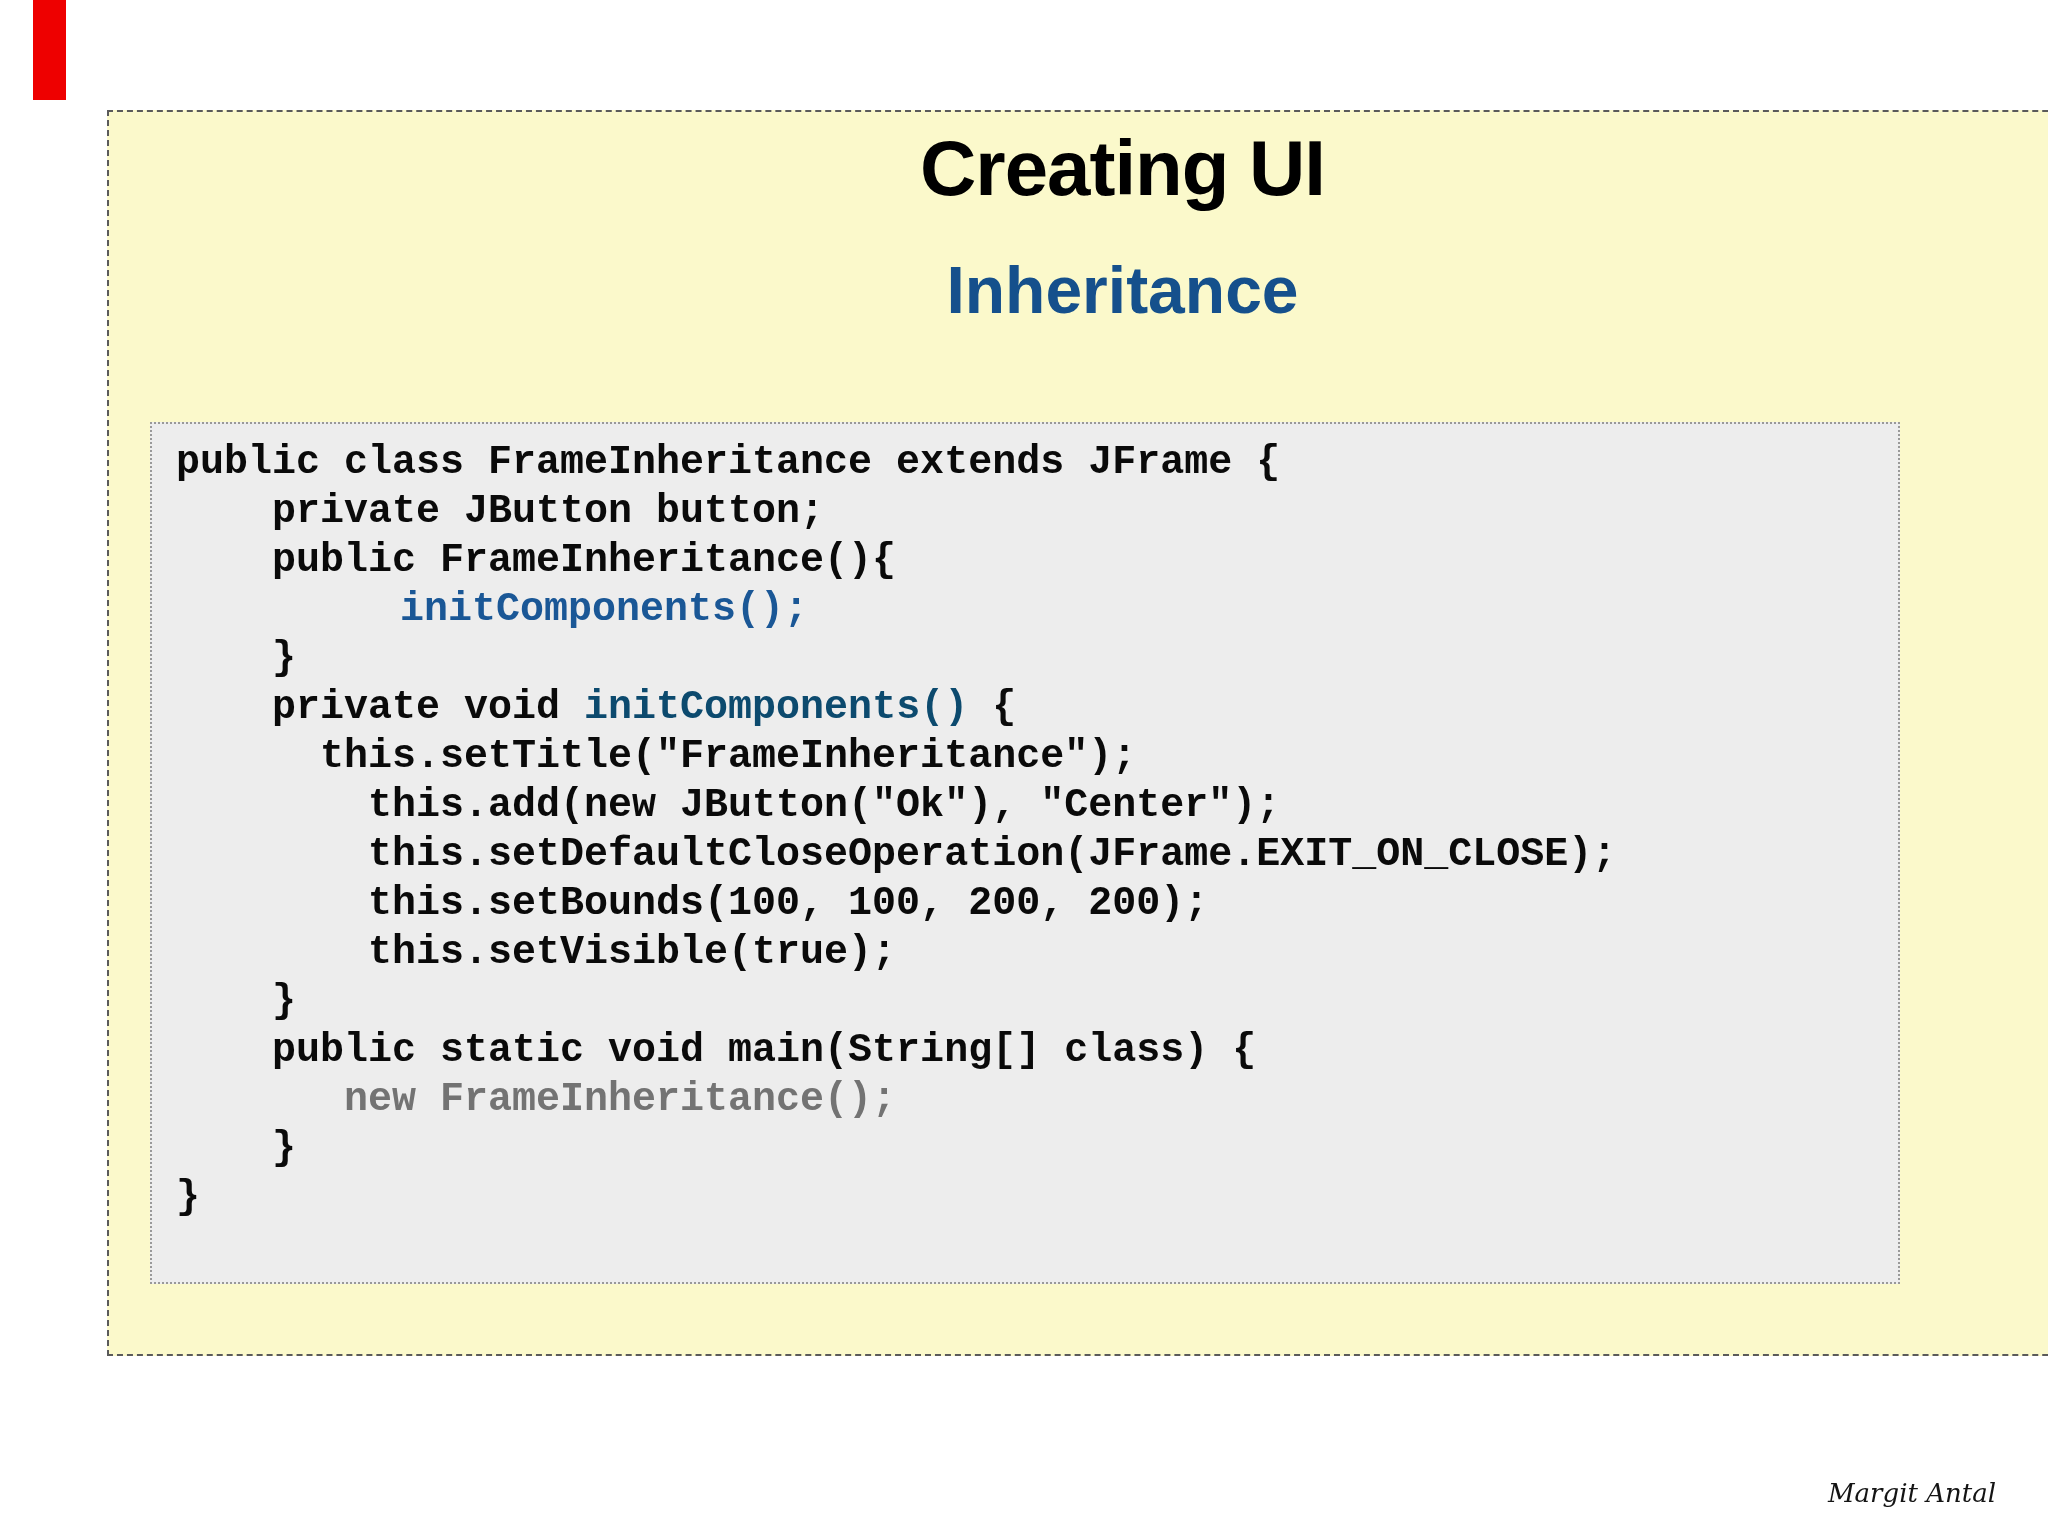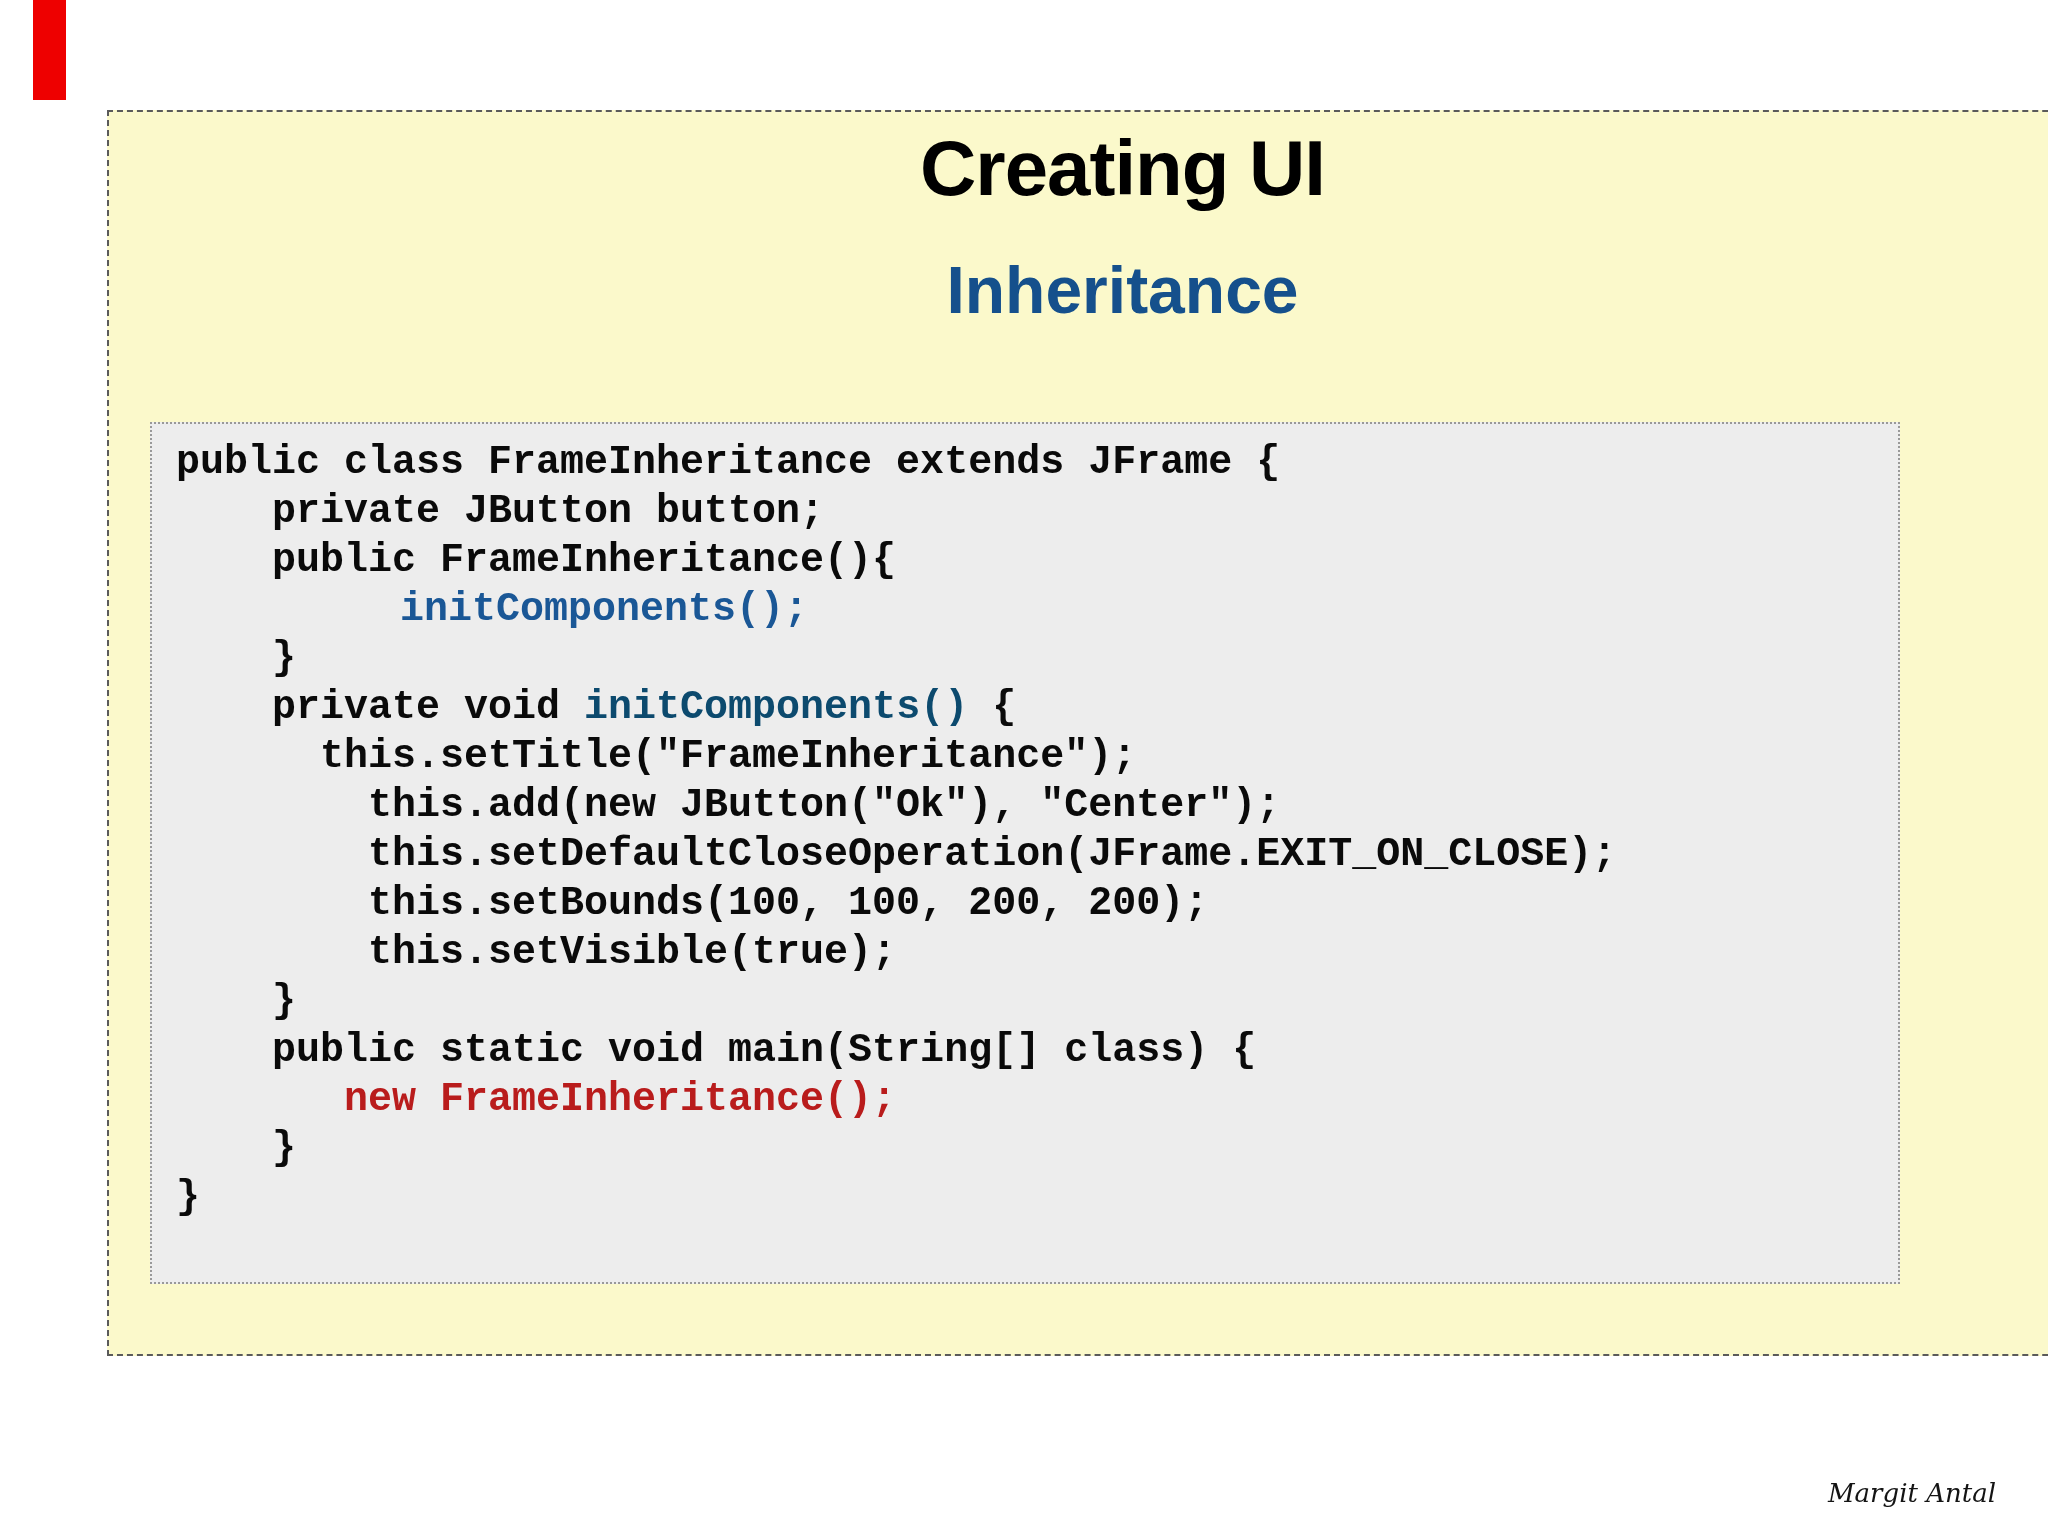--- a/index.html
+++ b/index.html
@@ -119,7 +119,7 @@
         <div class="code-line" style="color: rgb(10, 10, 10);"><span>        this.setVisible(true);</span></div>
         <div class="code-line" style="color: rgb(10, 10, 10);"><span>    }</span></div>
         <div class="code-line" style="color: rgb(10, 10, 10);"><span>    public static void main(String[] class) {</span></div>
-        <div class="code-line" style="color: #b91c1c;"><span>       new FrameInheritance();</span></div>
+        <div class="code-line" style="color: #737373;"><span>       new FrameInheritance();</span></div>
         <div class="code-line" style="color: rgb(10, 10, 10);"><span>    }</span></div>
         <div class="code-line" style="color: rgb(10, 10, 10);"><span>}</span></div>
       </div>

